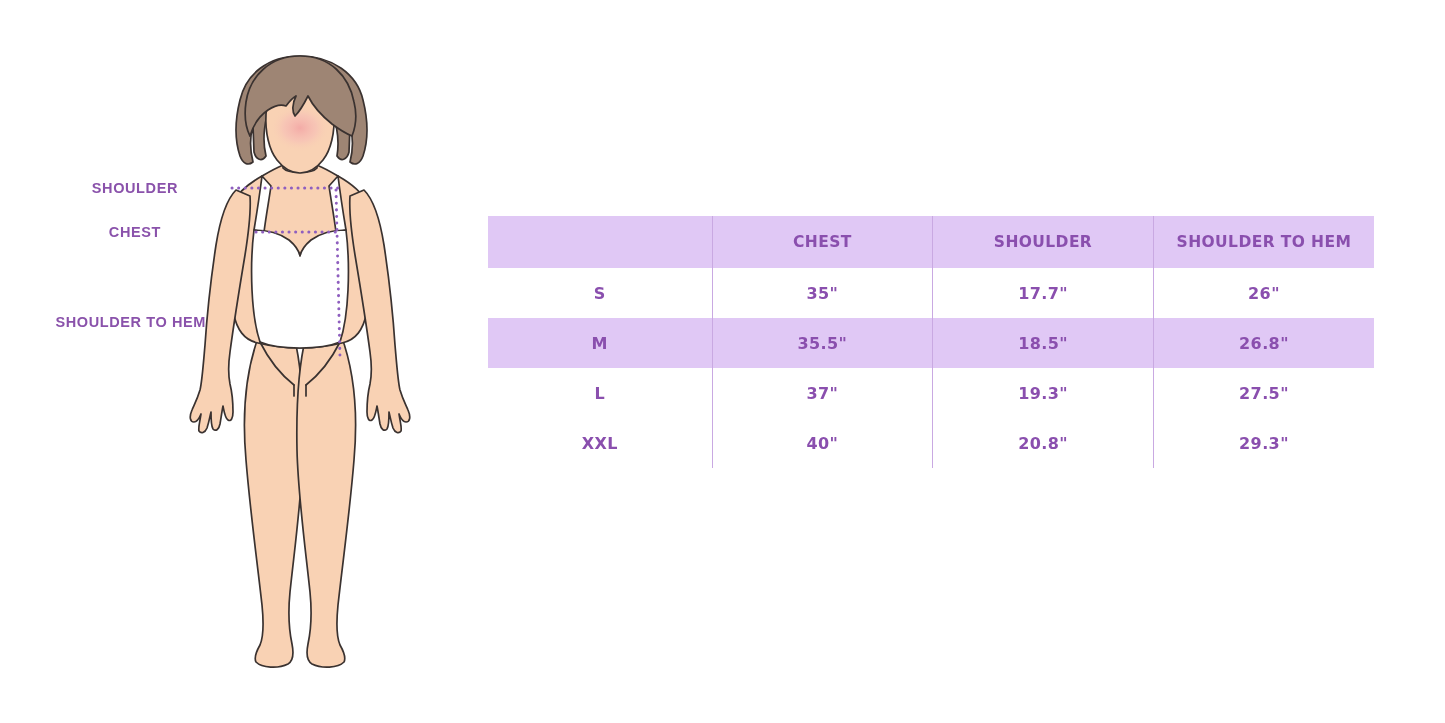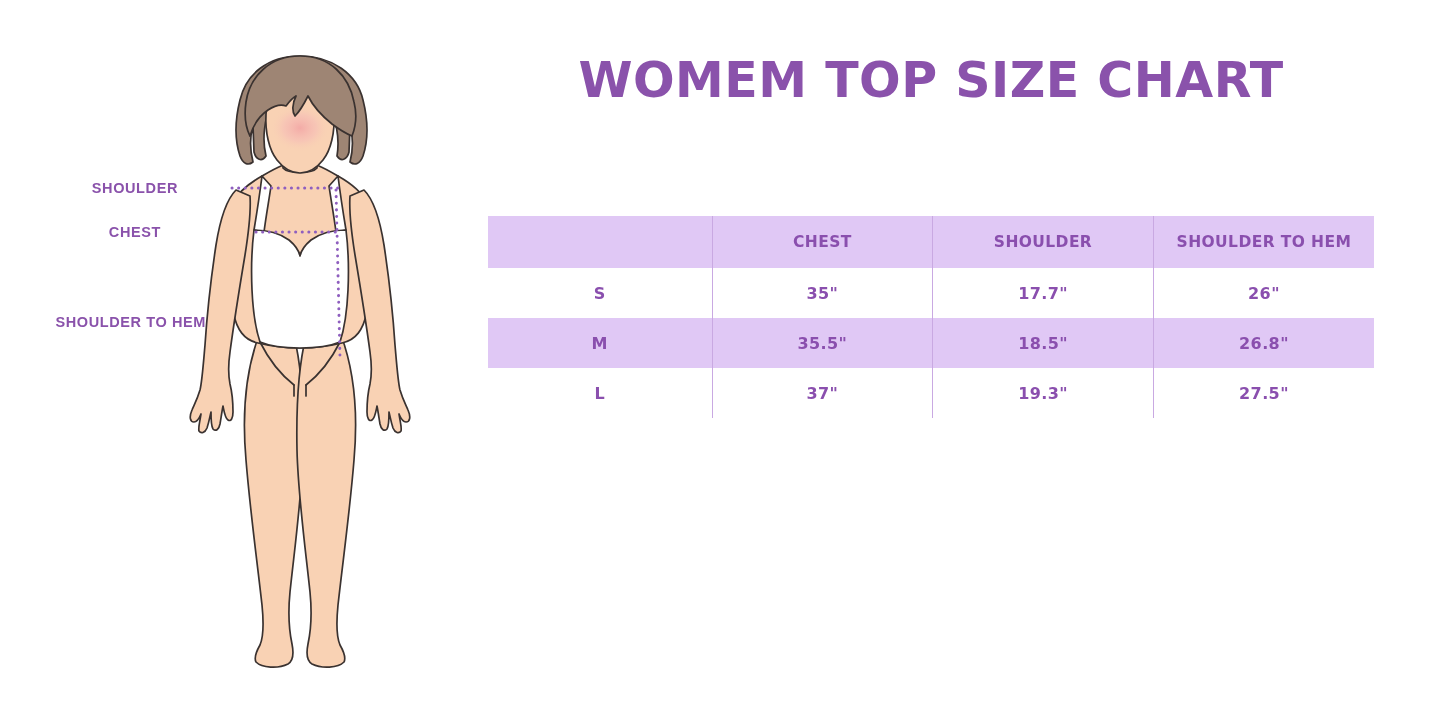--- a/index.html
+++ b/index.html
@@ -104,7 +104,6 @@
 
 <div id="page">
 
-  <div id="chart-title">WOMEM TOP SIZE CHART</div>
 
   <div class="meas-label" id="label-shoulder">SHOULDER</div>
   <div class="meas-label" id="label-chest">CHEST</div>

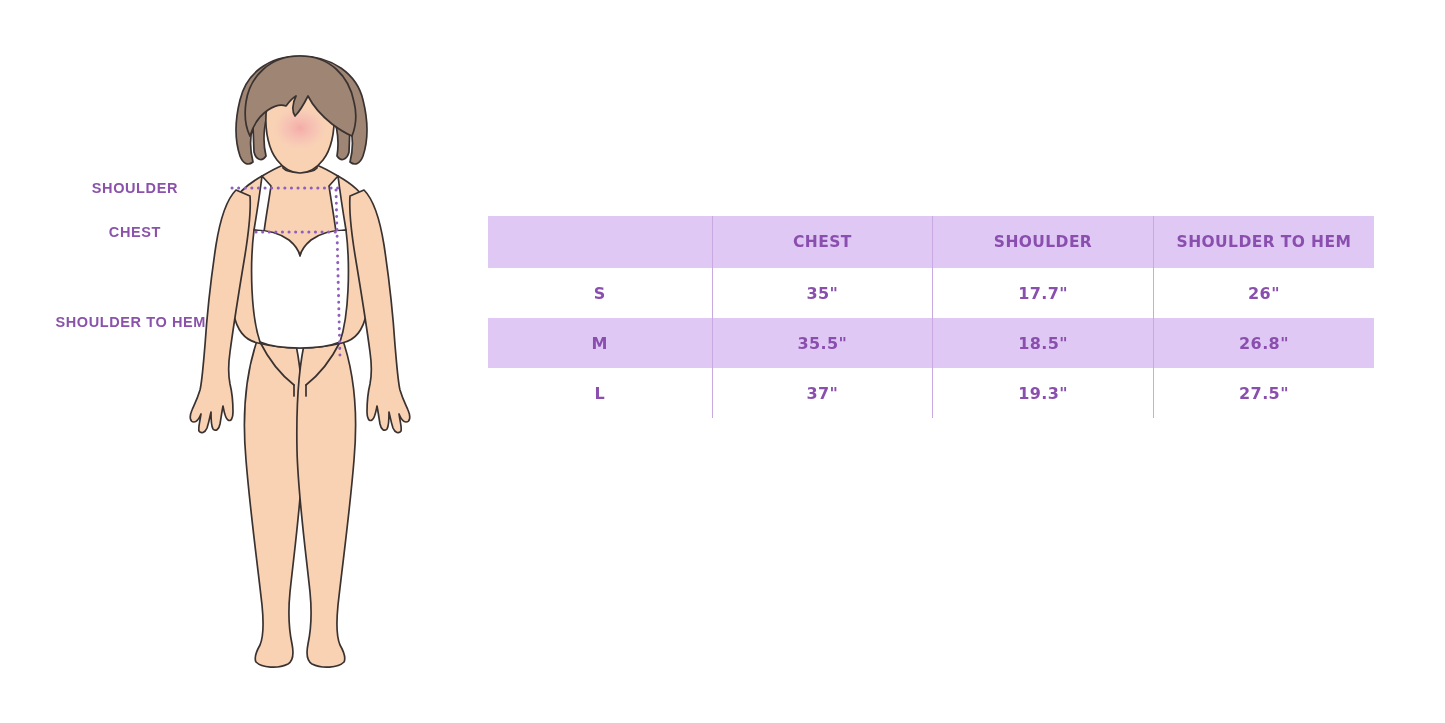--- a/index.html
+++ b/index.html
@@ -303,6 +303,12 @@
         <td>19.3"</td>
         <td>27.5"</td>
       </tr>
+      <tr class="row-plain">
+        <td>XXL</td>
+        <td>40"</td>
+        <td>20.8"</td>
+        <td>29.3"</td>
+      </tr>
     </tbody>
   </table>
 

